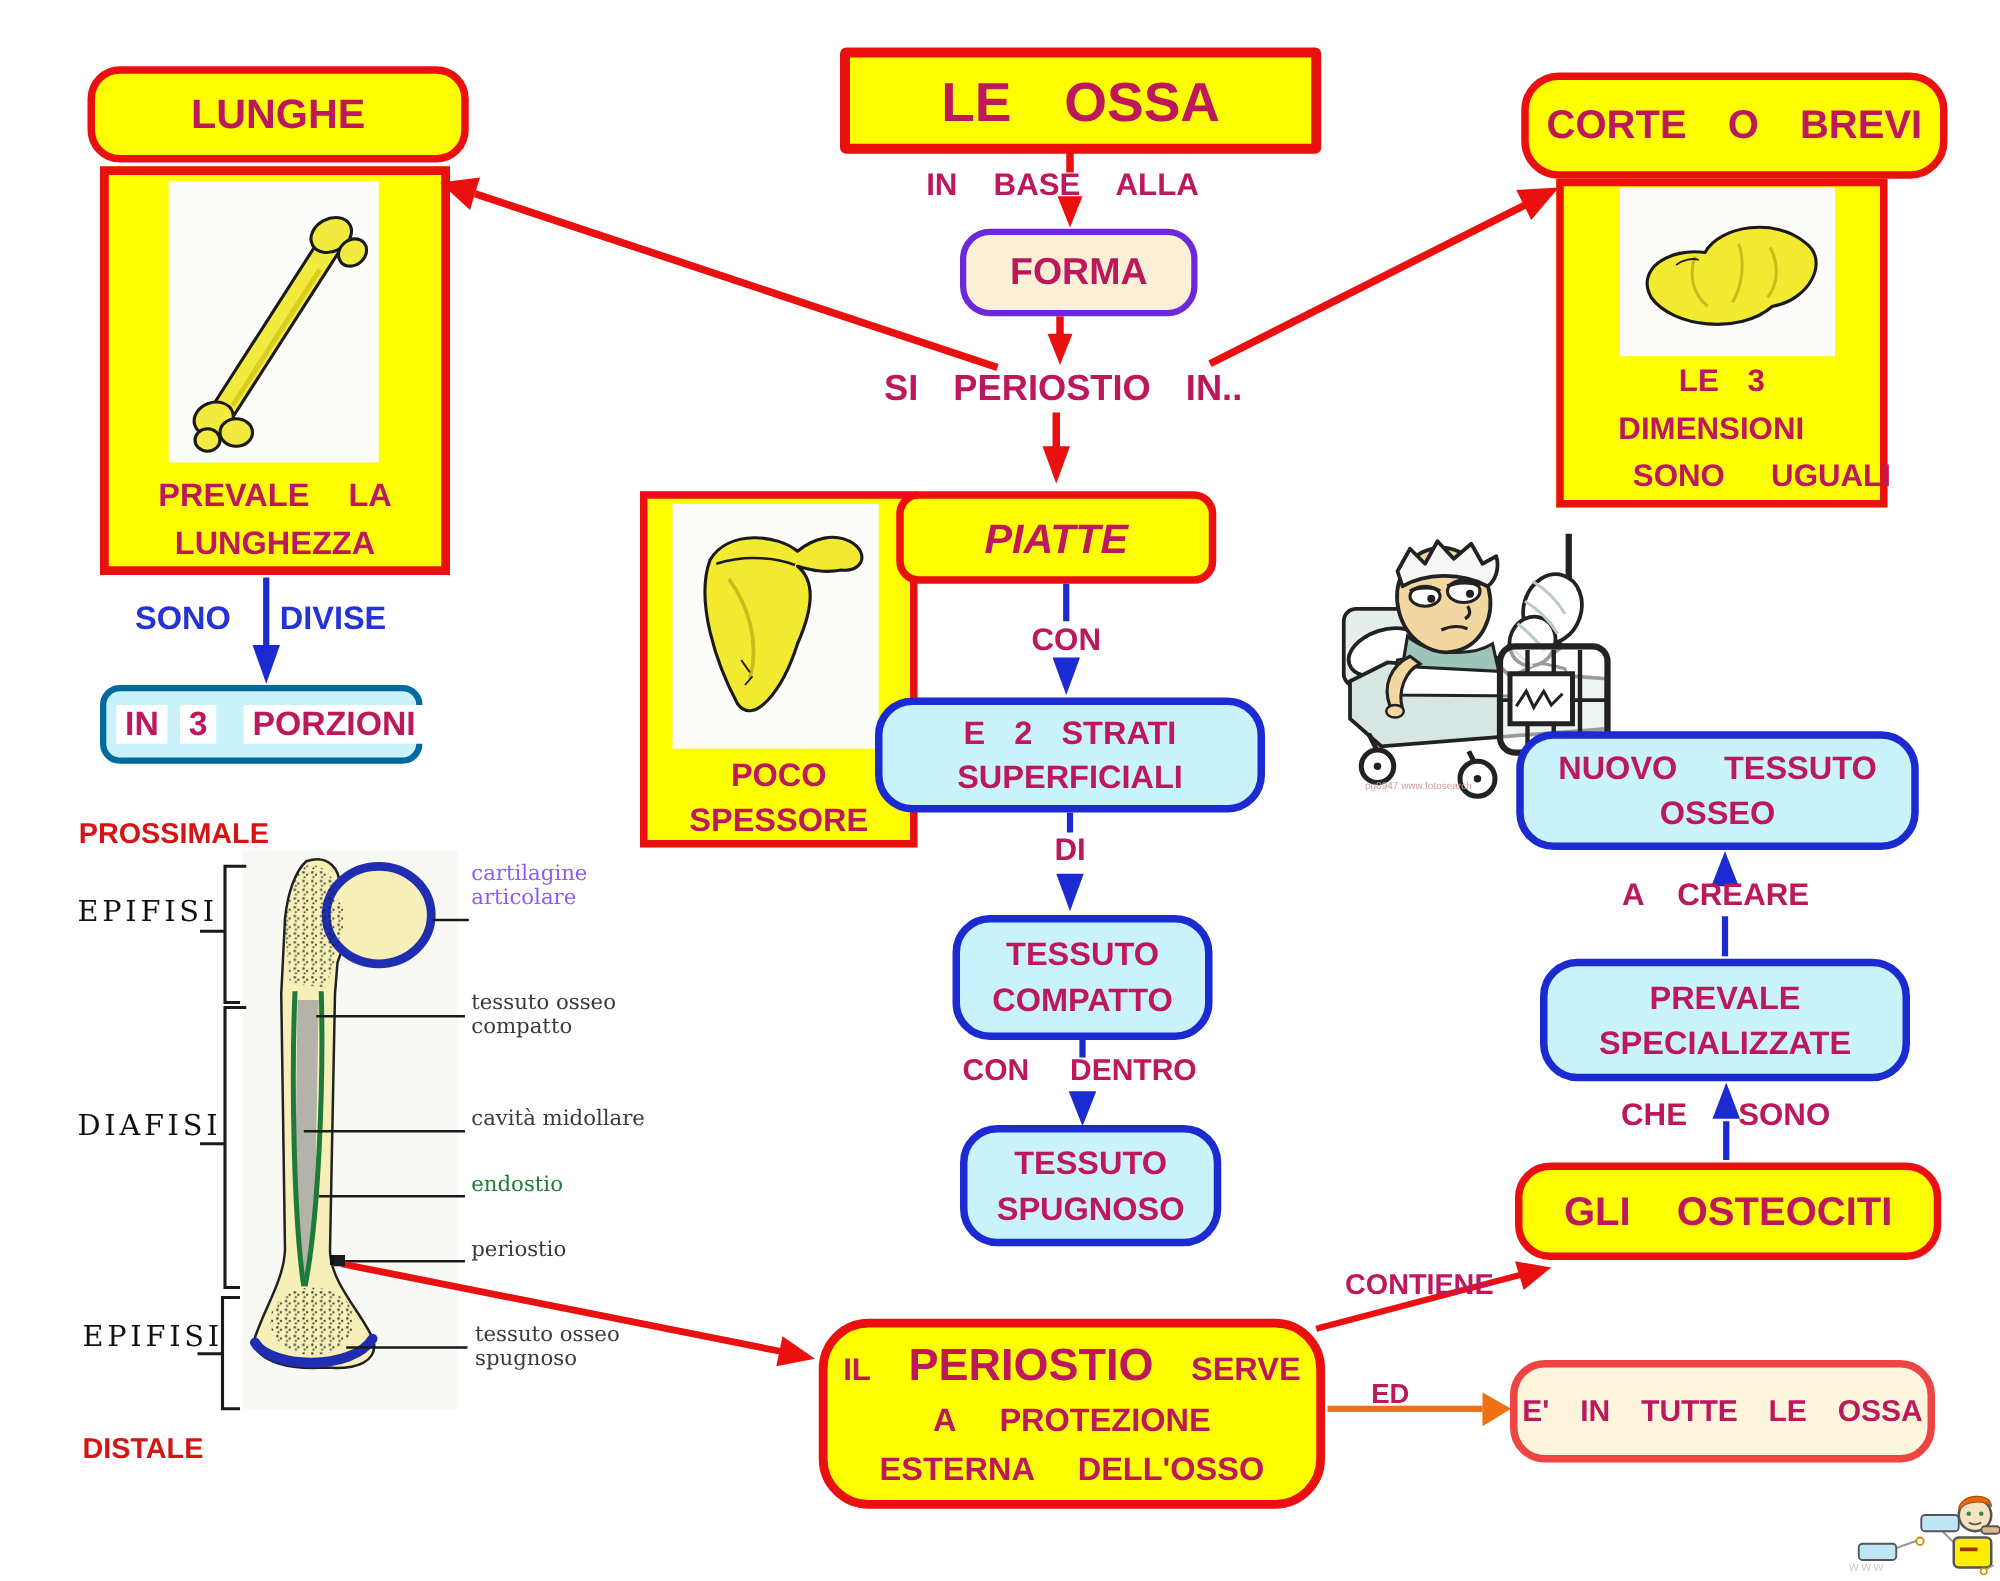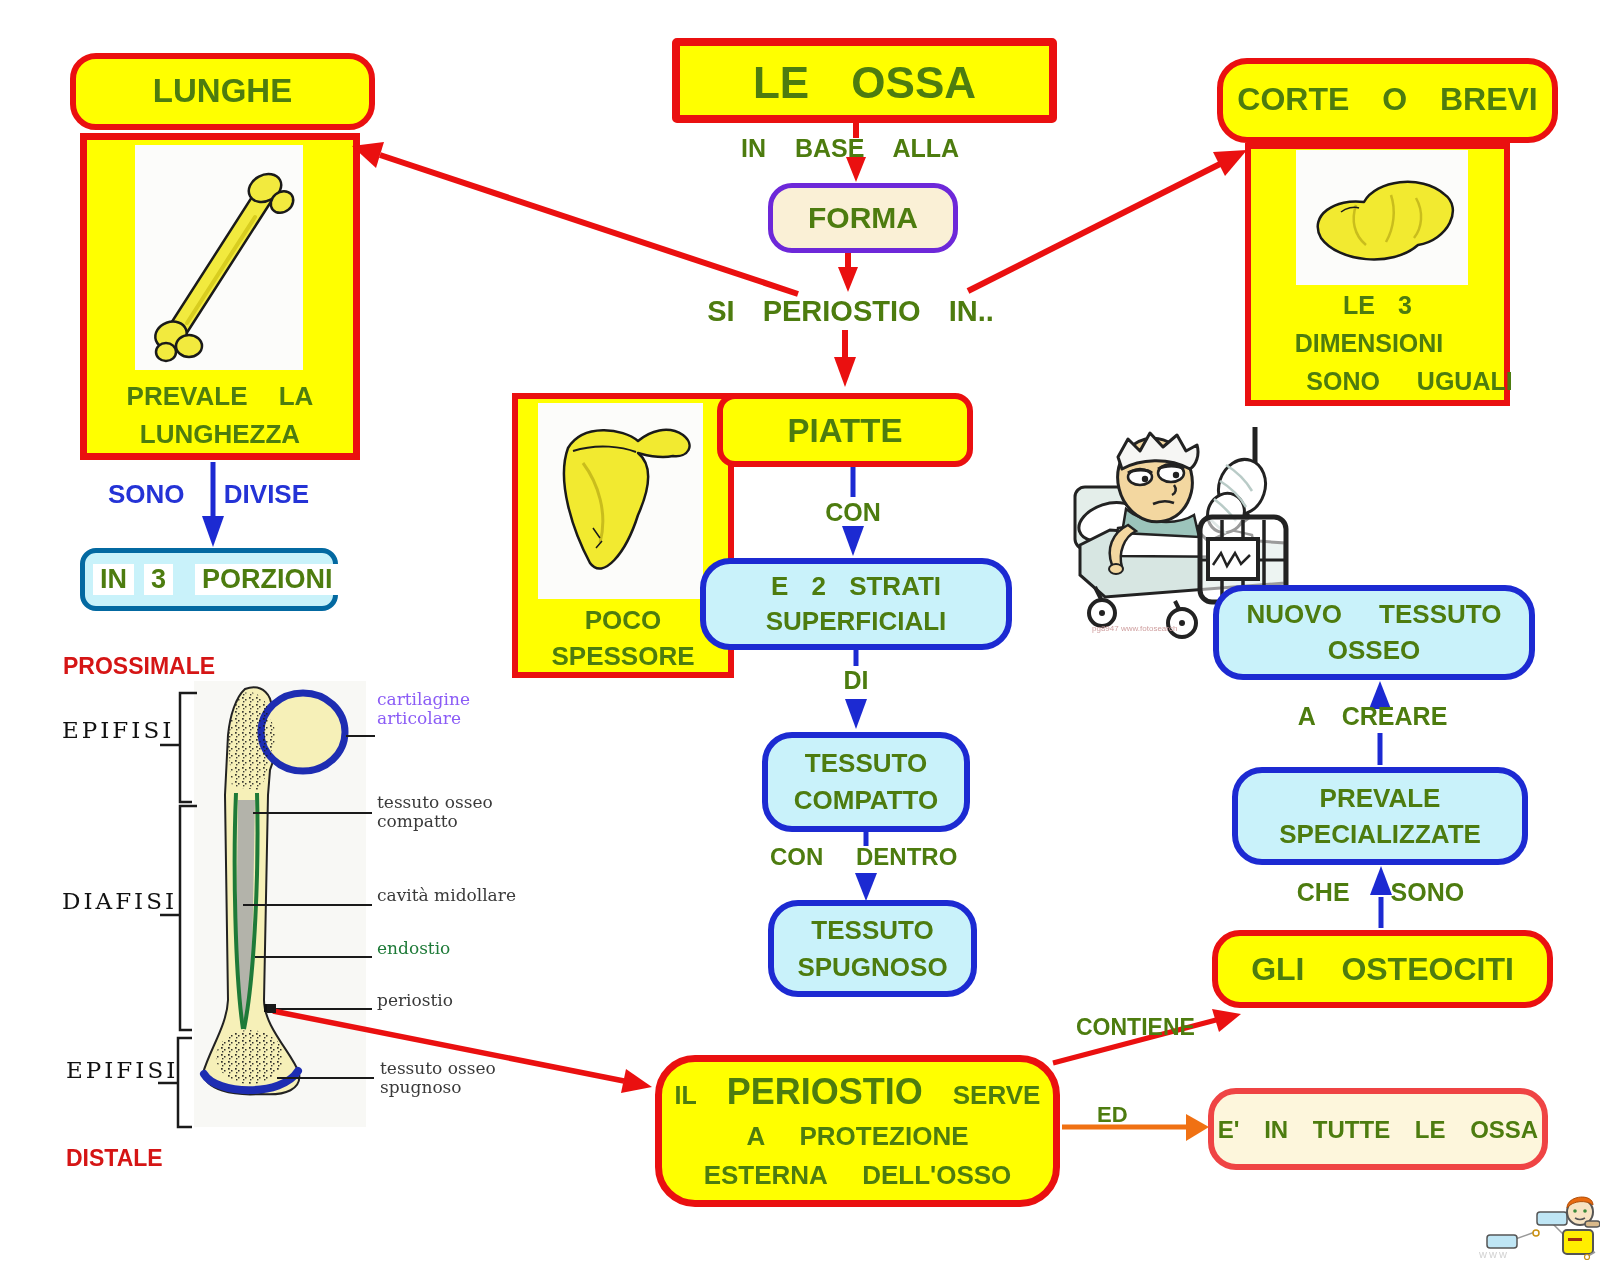--- a/index.html
+++ b/index.html
@@ -7,7 +7,7 @@
           font-family:"Liberation Sans",sans-serif;}
   .abs{position:absolute;box-sizing:border-box;}
   .t{position:absolute;box-sizing:border-box;font-family:"Liberation Sans",sans-serif;
-     font-weight:bold;color:#4d7c0f;text-align:center;white-space:nowrap;}
+     font-weight:bold;color:#be185d;text-align:center;white-space:nowrap;}
   .yb{background:#ffff00;border:6px solid #ea1010;}
   .cb{background:#c9f2fa;border:6px solid #1c2ad2;border-radius:30px;}
   .flexc{display:flex;flex-direction:column;align-items:center;justify-content:center;}

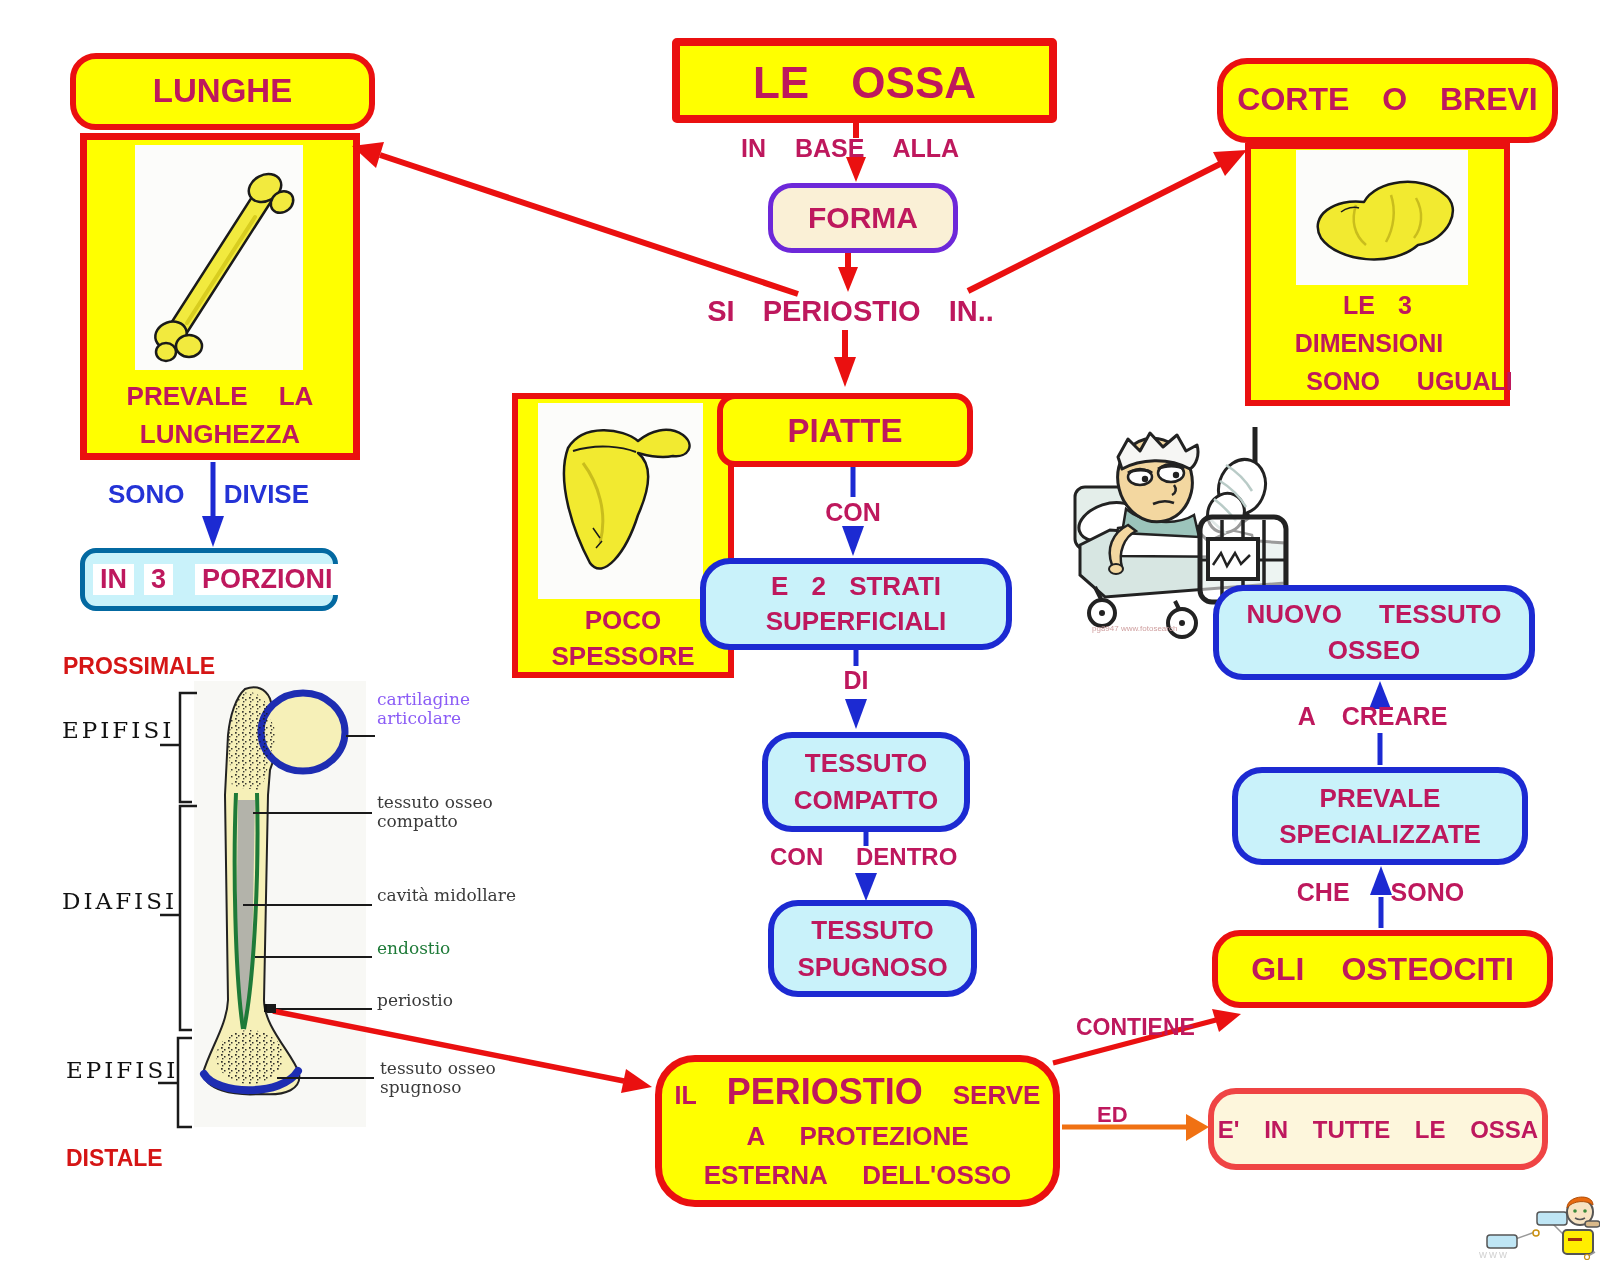--- a/index.html
+++ b/index.html
@@ -179,7 +179,7 @@
   <div class="t z5" style="left:512px;top:605px;width:222px;font-size:26px;">POCO</div>
   <div class="t z5" style="left:512px;top:641px;width:222px;font-size:26px;">SPESSORE</div>
 
-  <div class="abs yb z3" style="left:717px;top:393px;width:256px;height:74px;border-radius:18px;">
+  <div class="abs yb z3" style="left:717px;top:393px;width:256px;height:74px;border-radius:18px;font-style:italic;">
     <div class="t" style="left:0;right:0;top:13px;font-size:33px;">PIATTE</div>
   </div>
   <div class="t z5" style="left:823px;top:498px;width:60px;font-size:25px;">CON</div>

